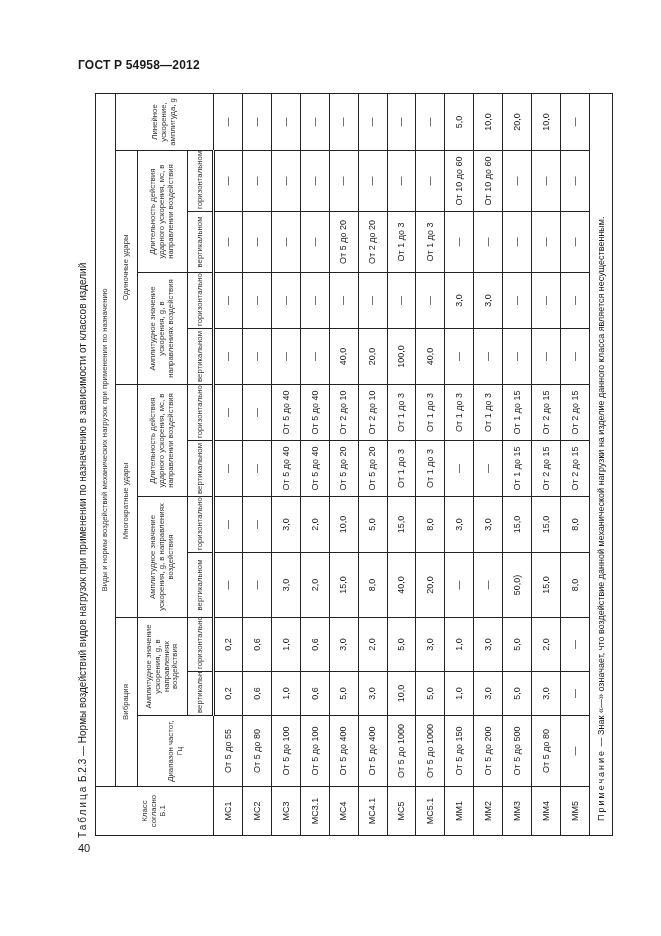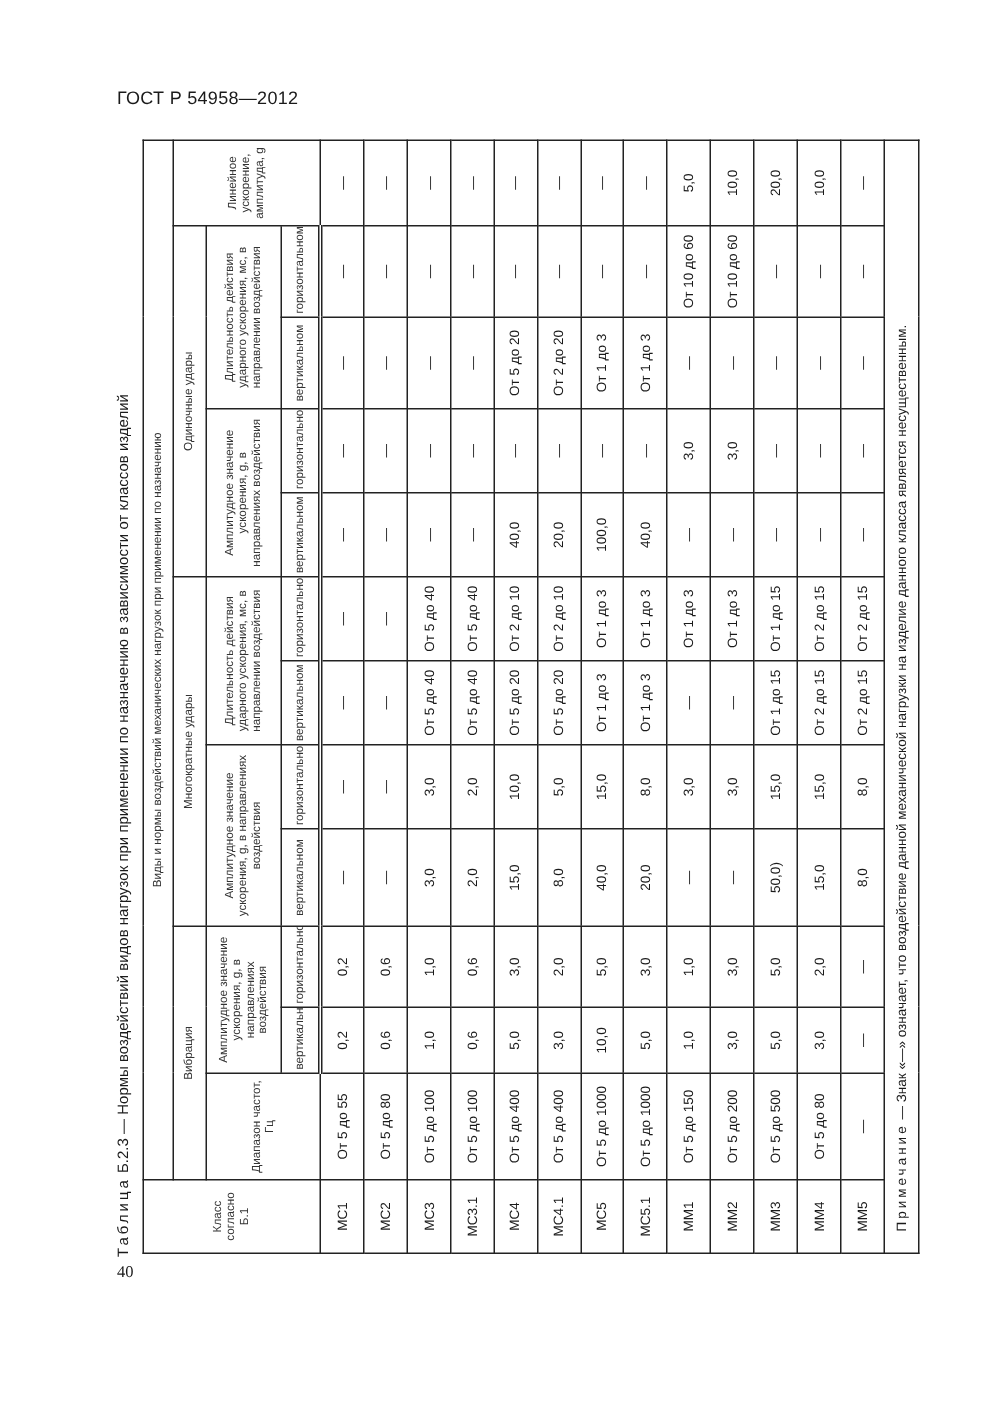--- a/index.html
+++ b/index.html
@@ -5,7 +5,7 @@
   html, body { margin: 0; padding: 0; background: #ffffff; }
   body { width: 661px; height: 936px; position: relative; overflow: hidden;
          font-family: "Liberation Sans", sans-serif; color: #1a1a1a; }
-  .doc-header { position: absolute; left: 78px; top: 58px; font-weight: normal; font-size: 12px; letter-spacing: 0.2px; }
+  .doc-header { position: absolute; left: 78px; top: 58px; font-weight: bold; font-size: 12px; letter-spacing: 0.2px; }
   .page-number { position: absolute; left: 78px; top: 842px; font-size: 11px; font-family: Liberation Serif, serif; }
 
   

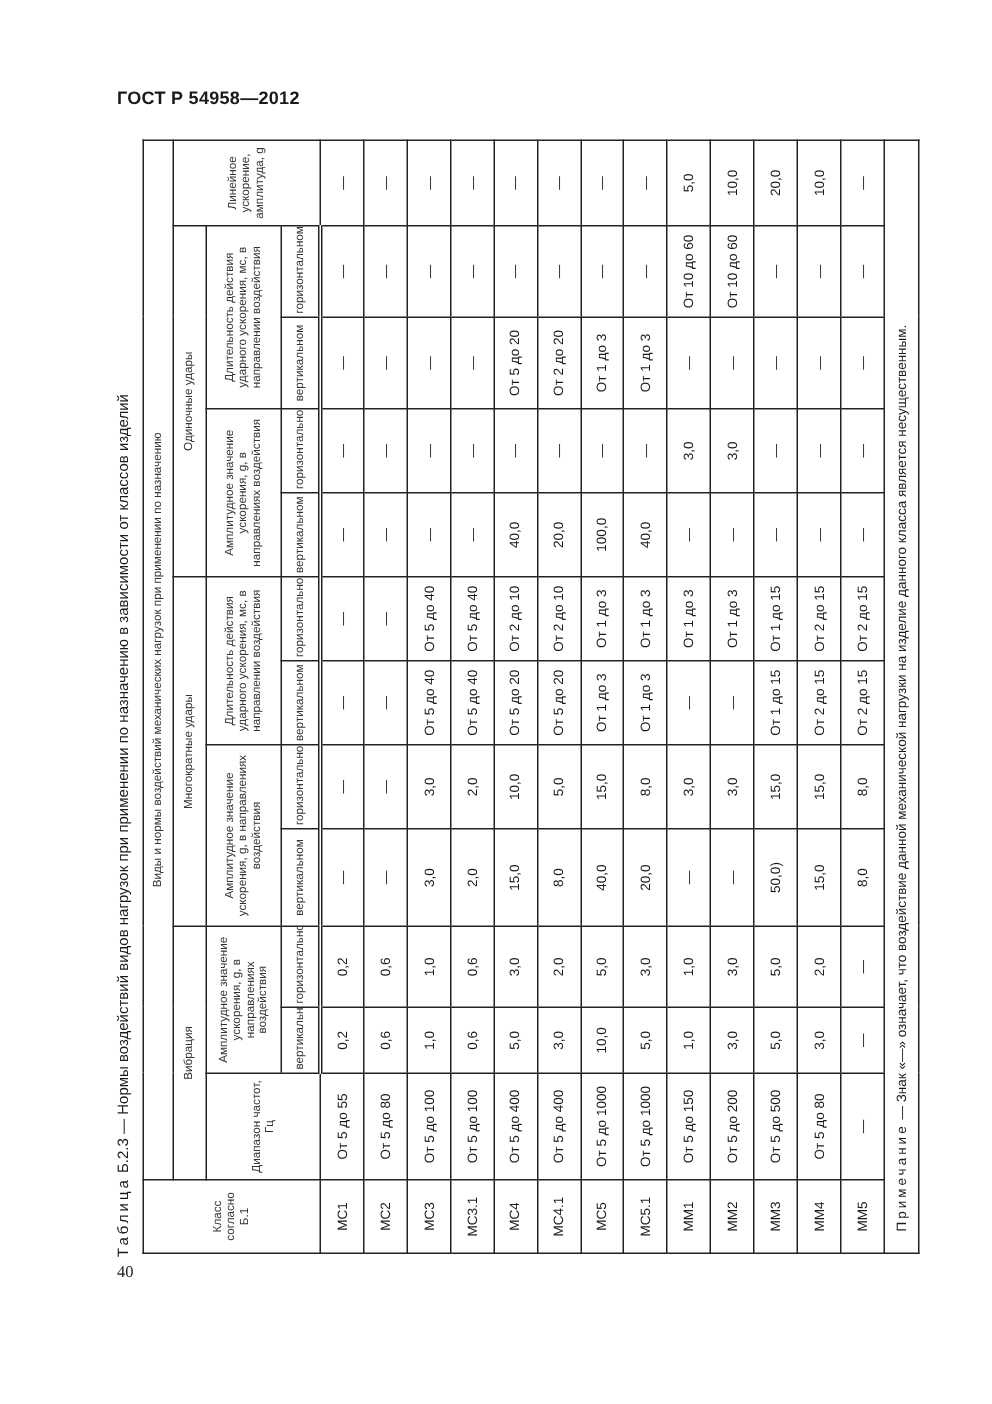--- a/index.html
+++ b/index.html
@@ -6,7 +6,7 @@
   body { width: 661px; height: 936px; position: relative; overflow: hidden;
          font-family: "Liberation Sans", sans-serif; color: #1a1a1a; }
   .doc-header { position: absolute; left: 78px; top: 58px; font-weight: bold; font-size: 12px; letter-spacing: 0.2px; }
-  .page-number { position: absolute; left: 78px; top: 842px; font-size: 11px; font-family: Liberation Serif, serif; }
+  .page-number { position: absolute; left: 78px; top: 842px; font-size: 11px; }
 
   
   .rot-wrap { position: absolute; left: 95px; top: 836px; width: 742px; height: 518px;

